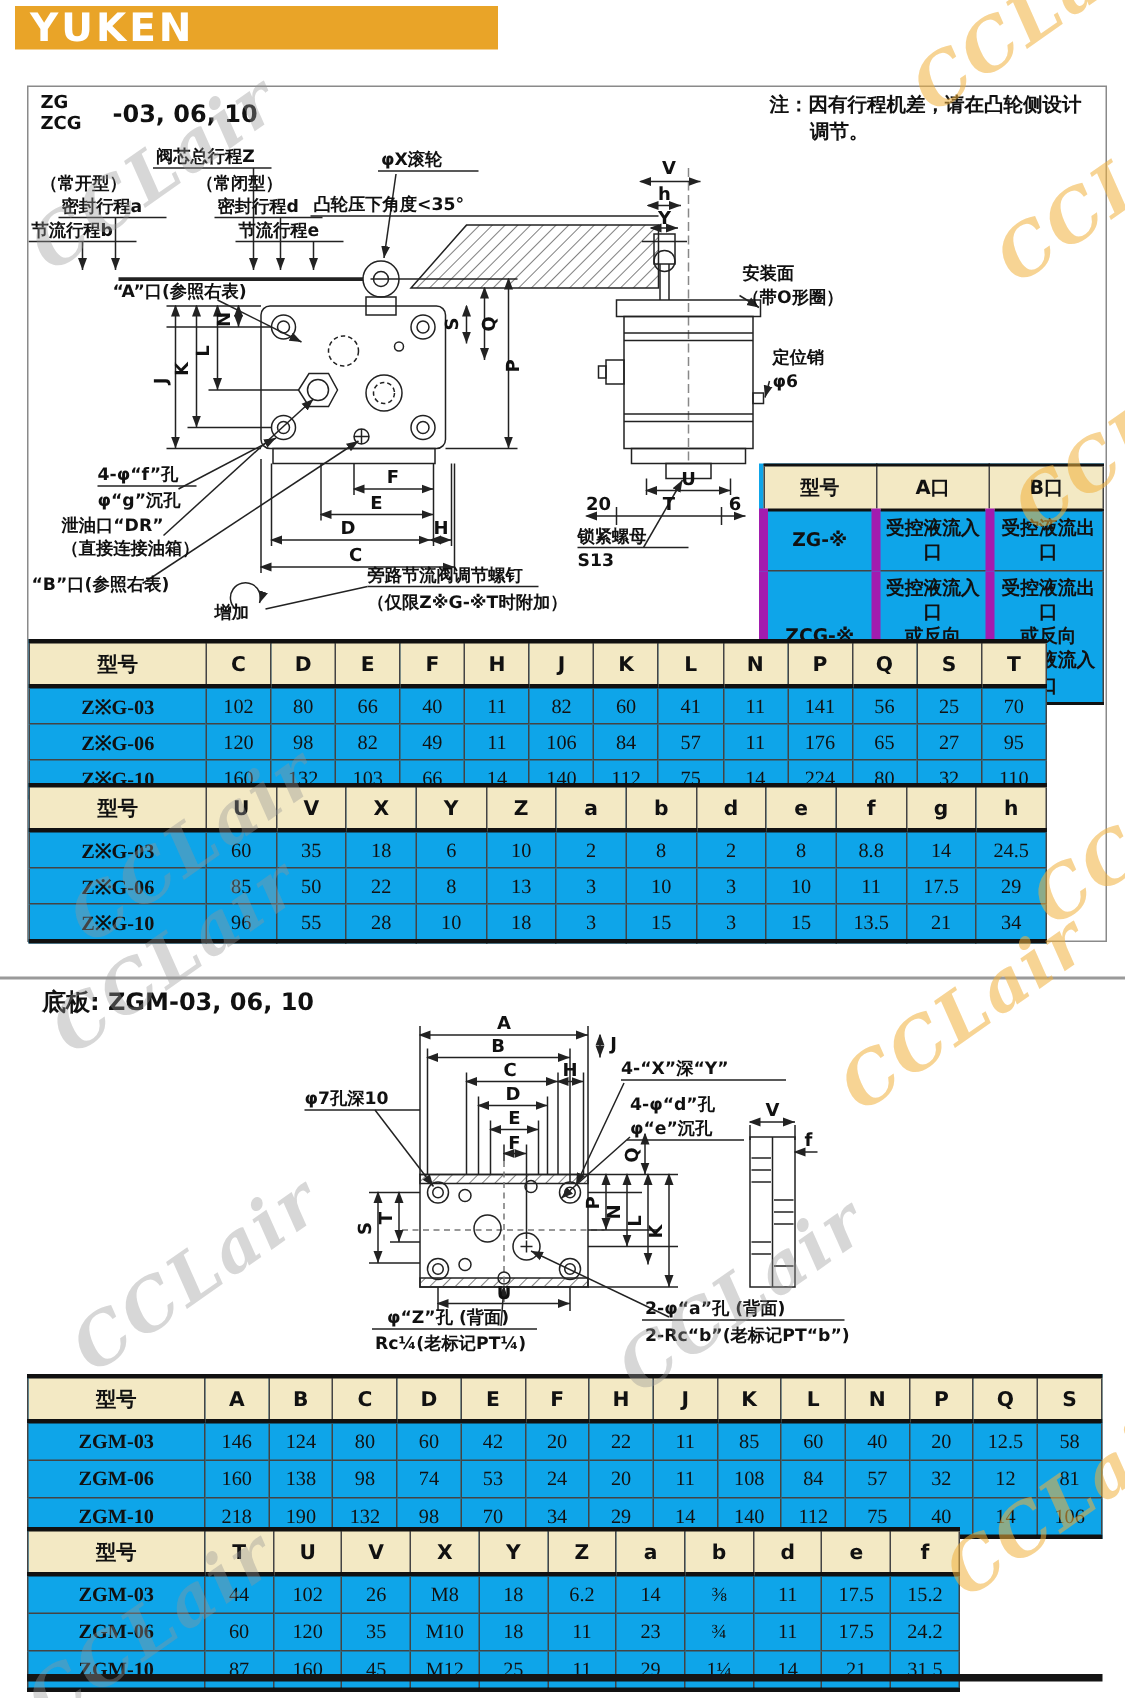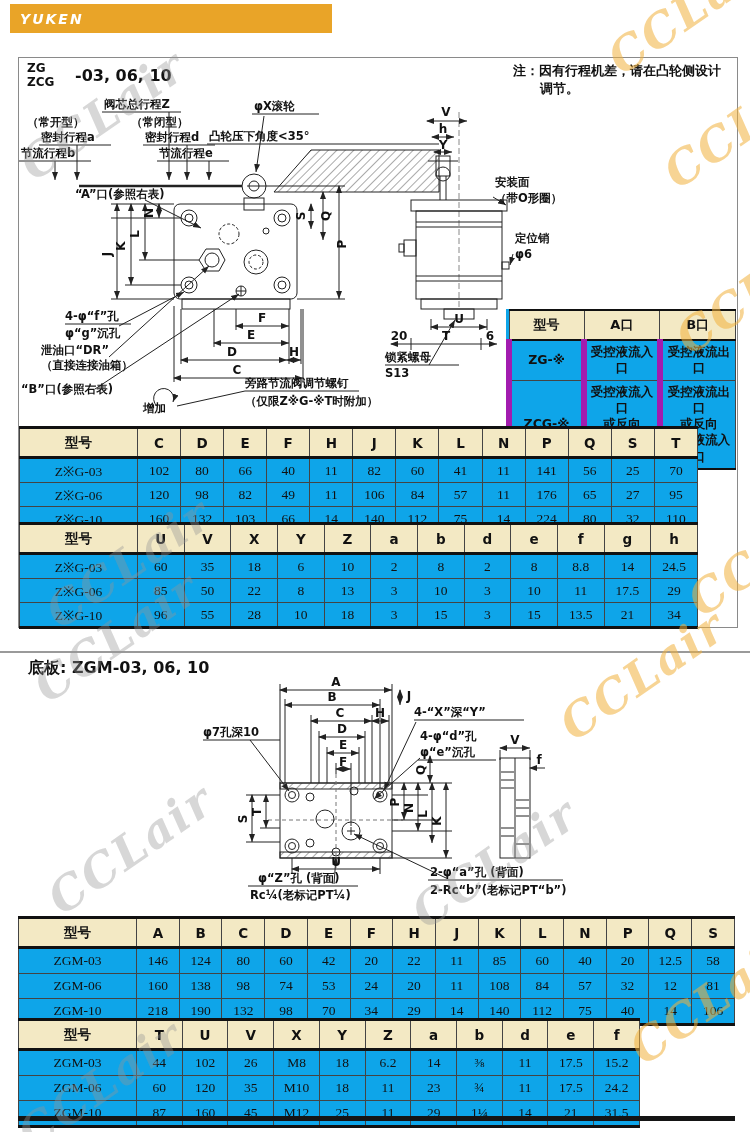--- a/index.html
+++ b/index.html
@@ -7,7 +7,7 @@
        font-family:"DejaVu Sans","Liberation Sans",sans-serif;color:#111;}
   .banner{position:absolute;left:10px;top:4px;width:322px;height:29px;background:#E9A428;
           display:flex;align-items:center;padding-left:10px;box-sizing:border-box;z-index:2;}
-  .logo{color:#fff;font-weight:bold;font-style:italic;font-size:14px;letter-spacing:2px;}
+  .logo{color:#fff;font-weight:bold;font-size:26px;letter-spacing:2px;}
   .wm{position:absolute;font-size:46px;font-weight:bold;font-style:italic;letter-spacing:2px;
       transform:rotate(-35deg);pointer-events:none;z-index:6;font-family:"DejaVu Serif",serif;}
   .wm.gray{color:rgba(150,150,150,.38);}

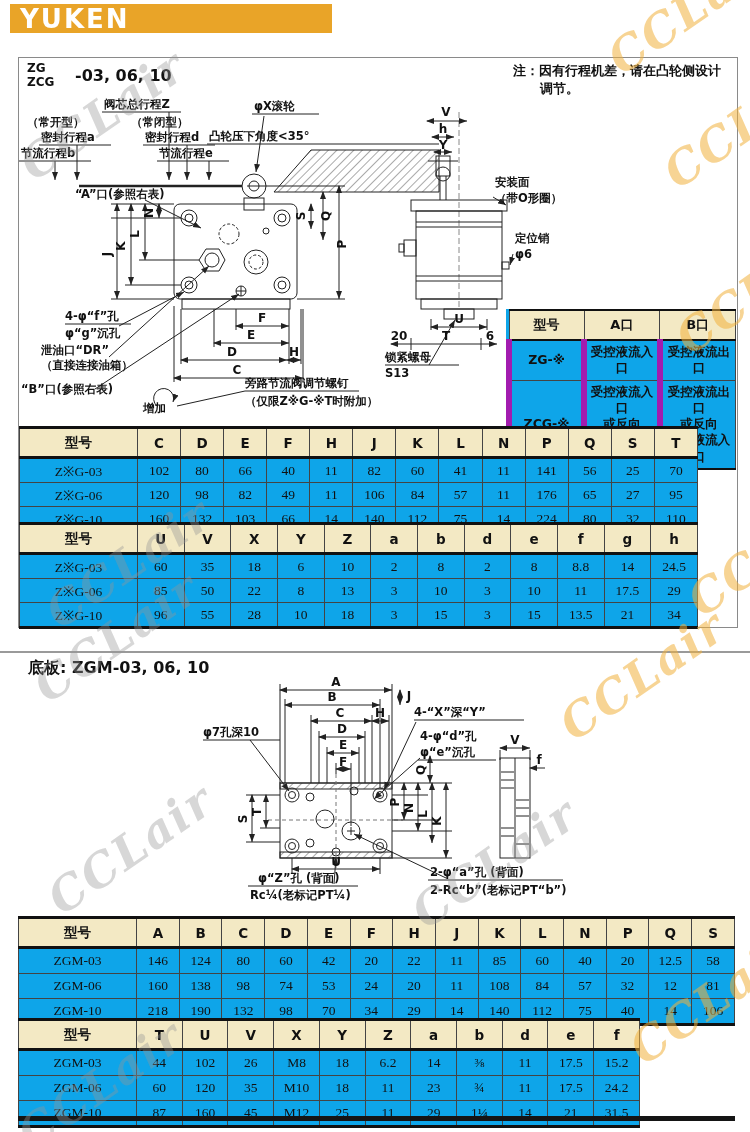--- a/index.html
+++ b/index.html
@@ -29,7 +29,7 @@
                 border-bottom:3px solid #111;border-left:1px solid #444;}
   .dim-table td{font-family:"Liberation Serif","DejaVu Serif",serif;font-size:13.5px;text-align:center;
                 height:21px;border-top:1px solid #444;border-left:1px solid #444;}
-  .dim-table td:first-child{font-weight:normal;}
+  .dim-table td:first-child{font-weight:bold;}
   .t1{left:0;top:368px;width:679px;}
   .t2{left:0;top:464px;width:679px;}
   .t3{left:18px;top:916px;width:717px;}

